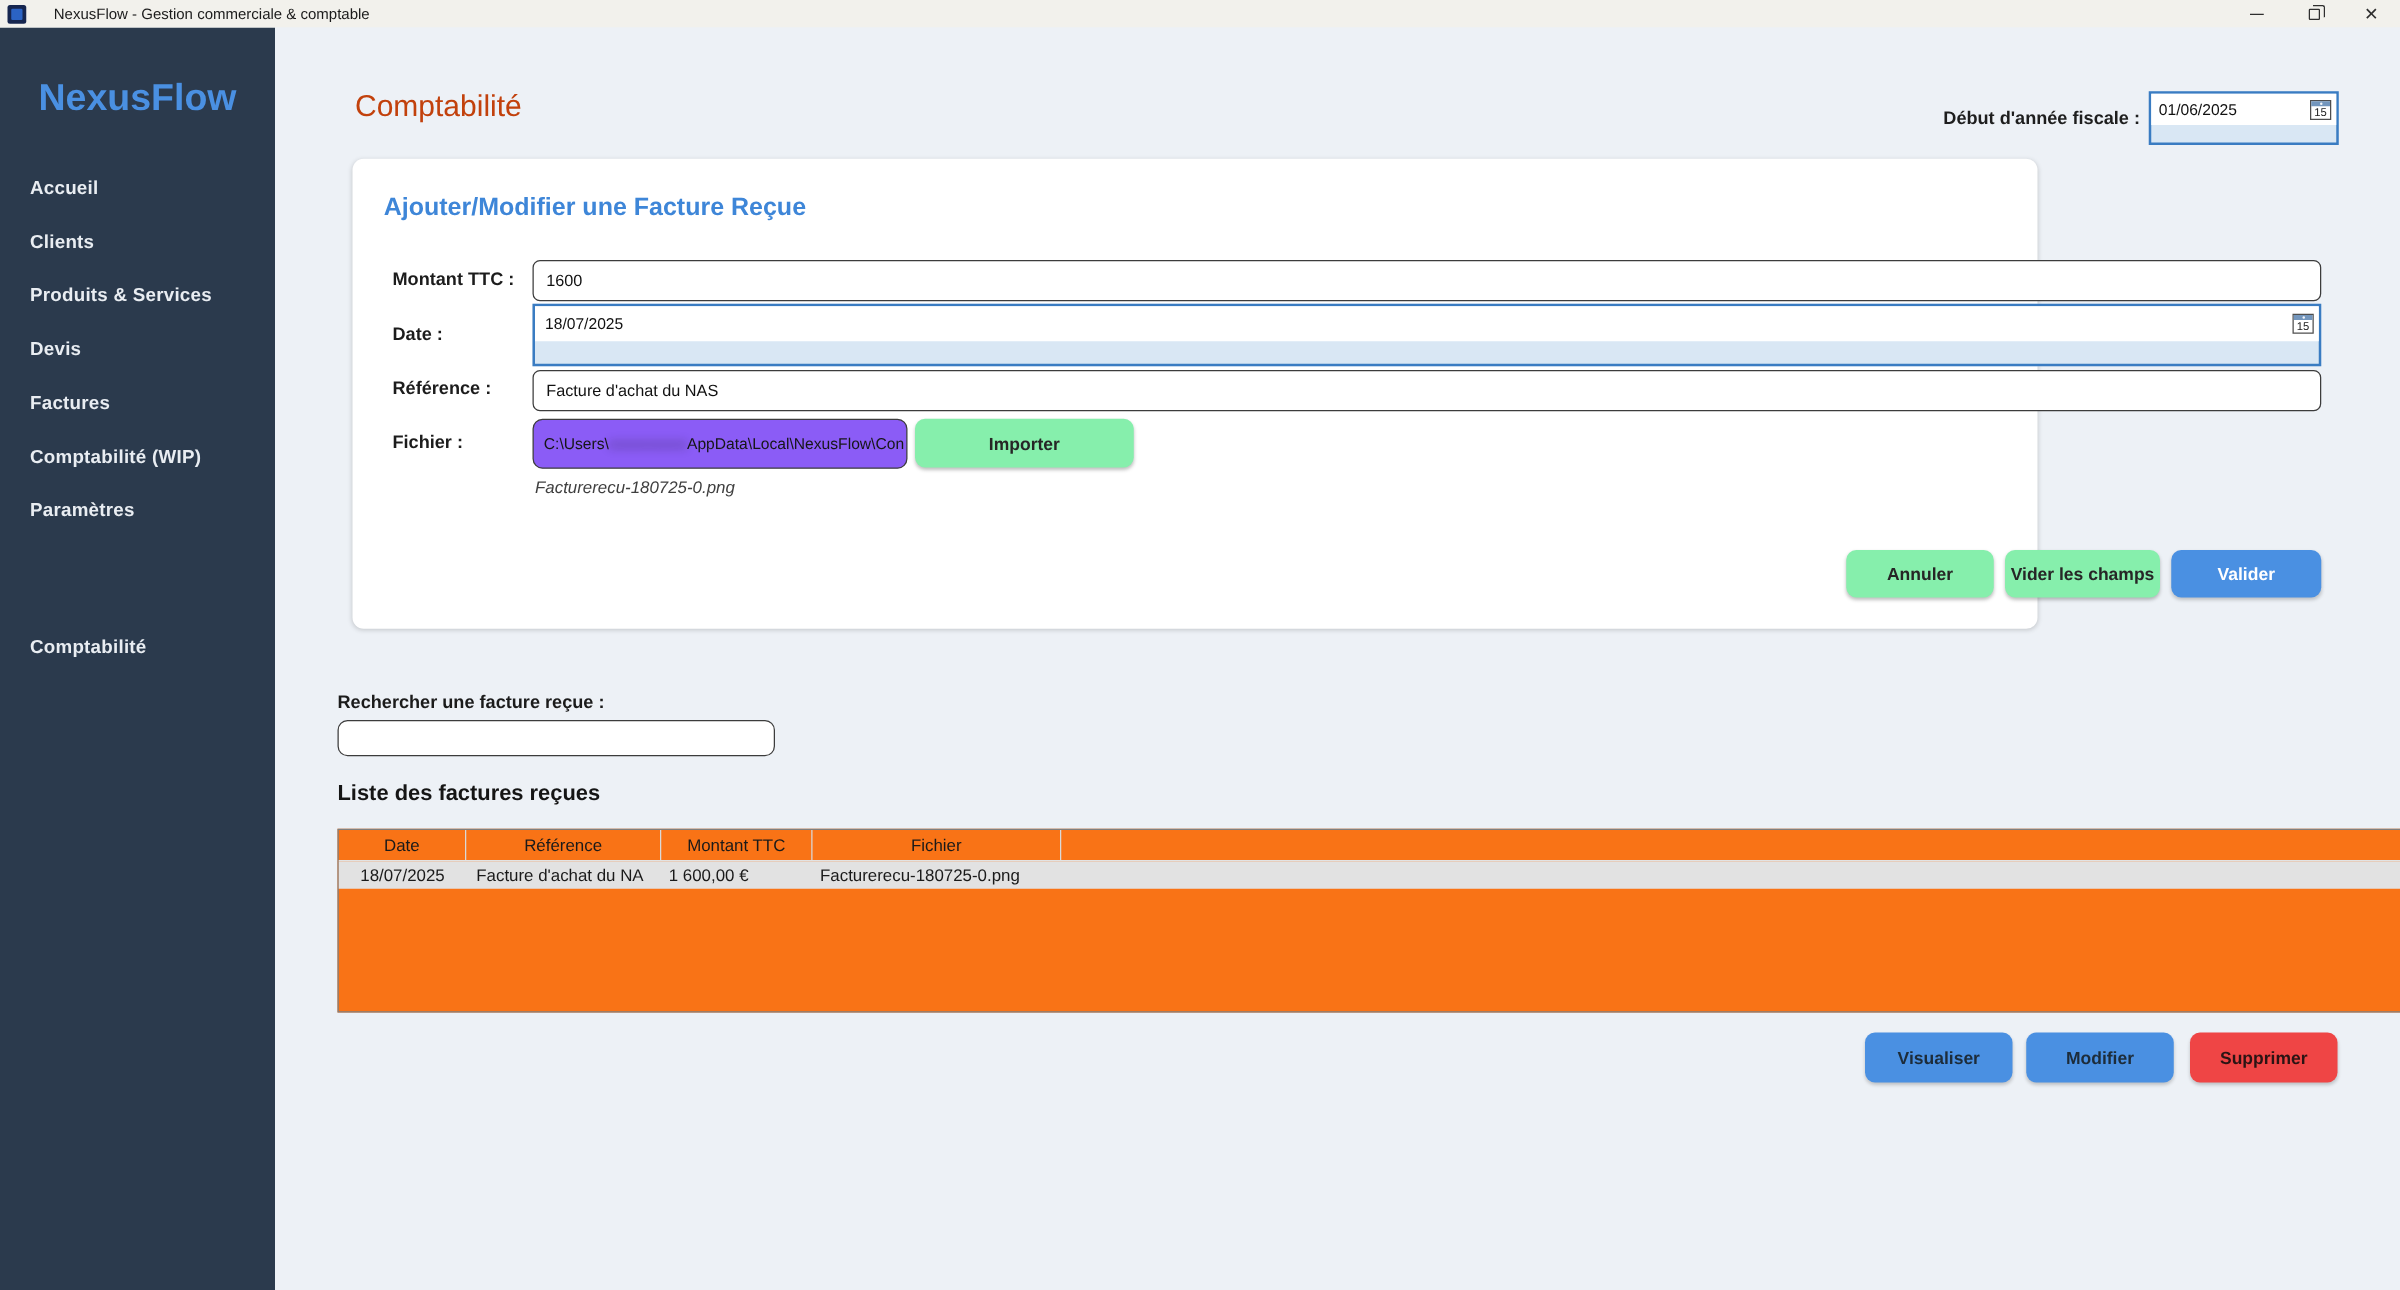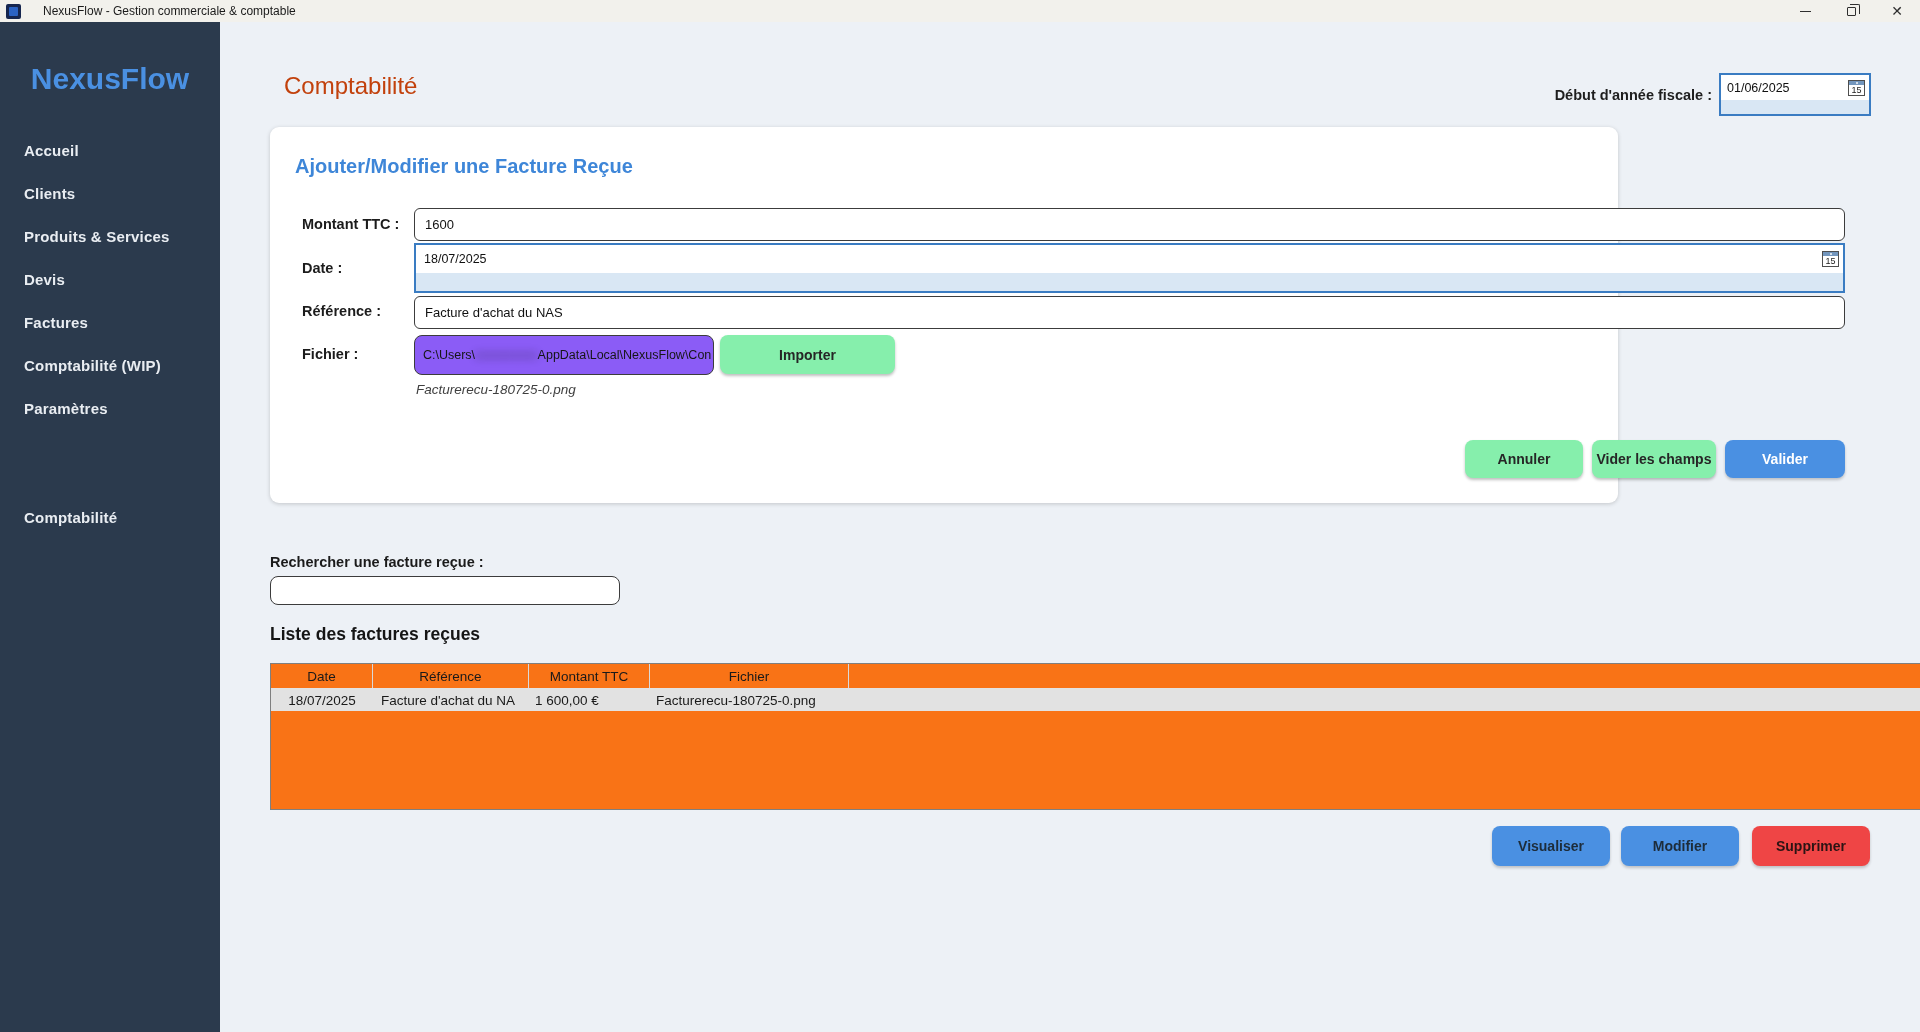--- a/index.html
+++ b/index.html
@@ -57,7 +57,7 @@
     font-size:9px; color:#222; }
 
   
-  .card { position:absolute; left:50px; top:105px; width:1348px; height:376px;
+  .card { position:absolute; left:62px; top:105px; width:1348px; height:376px;
     background:#fff; border-radius:9px; box-shadow:0 1px 4px rgba(0,0,0,.18); }
   .card-title { position:absolute; left:25px; top:28px; font-size:20px;
     font-weight:bold; color:#3e86d8; }

